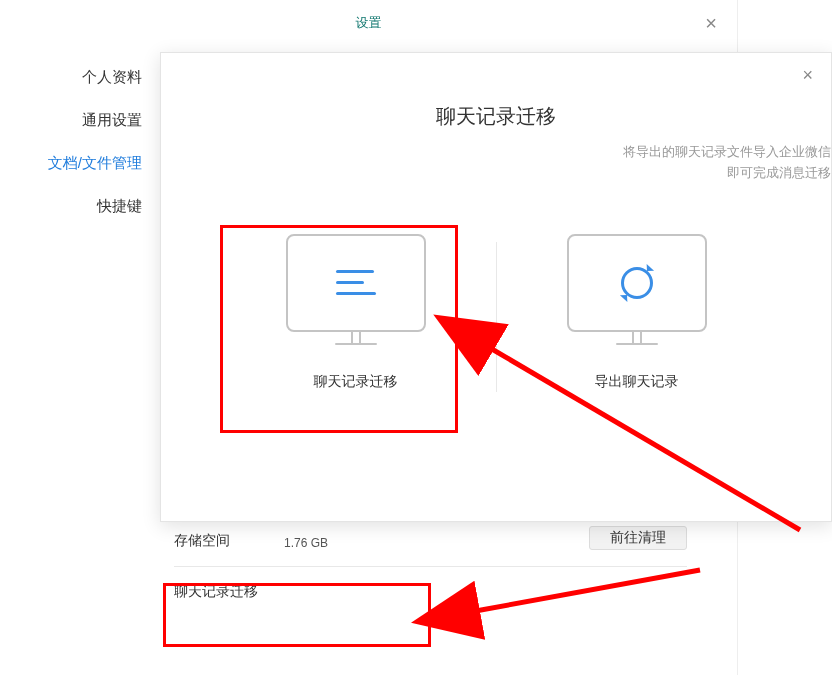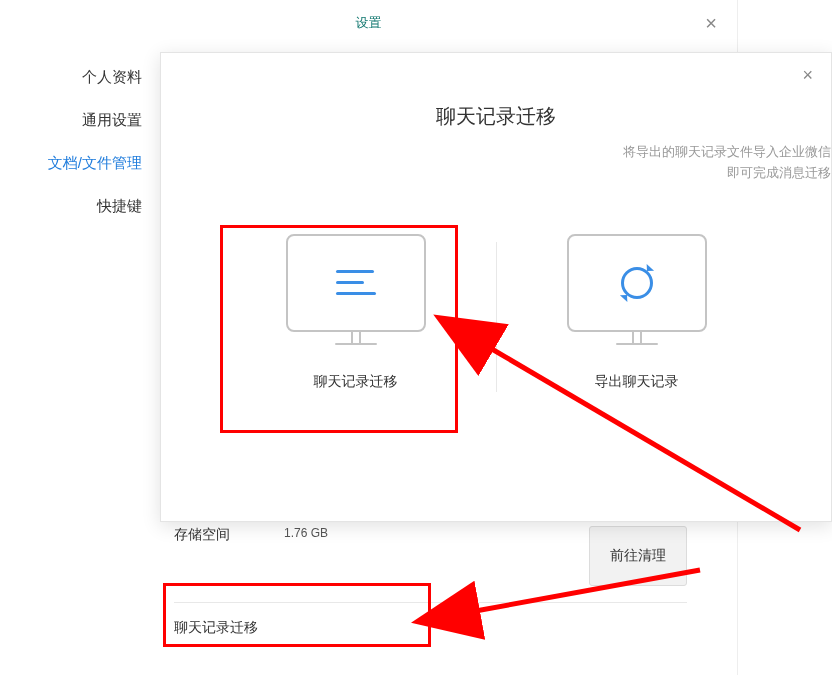--- a/index.html
+++ b/index.html
@@ -73,7 +73,7 @@
     }
     .row {
       display: flex;
-      align-items: flex-start;
+      align-items: flex-end;
       padding: 16px 0;
     }
     .row + .row {

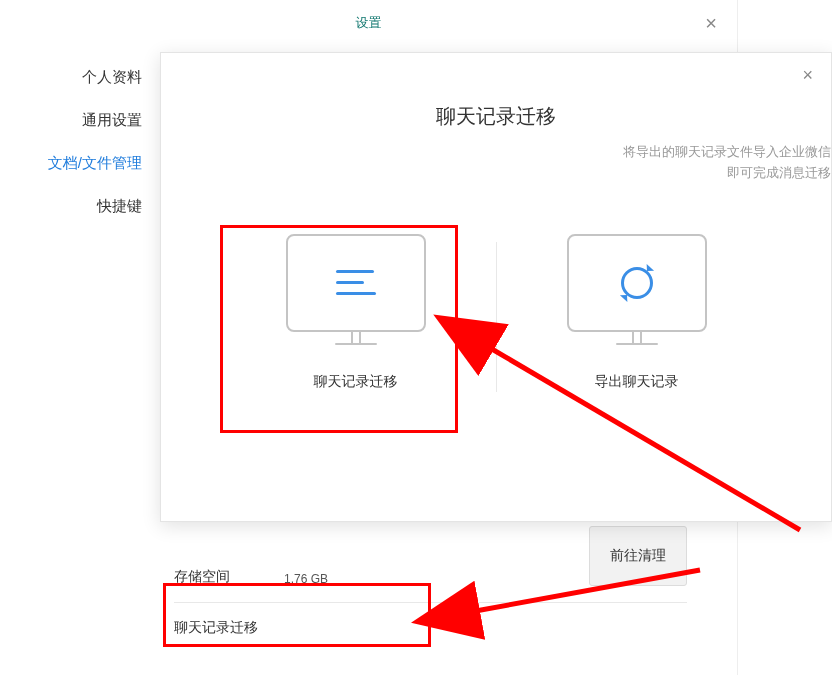--- a/index.html
+++ b/index.html
@@ -93,7 +93,7 @@
       background: #f2f2f2;
       border: 1px solid #dcdcdc;
       border-radius: 3px;
-      padding: 20px 20px;
+      padding: 2px 20px;
       font-size: 14px;
       color: #333;
       cursor: pointer;

